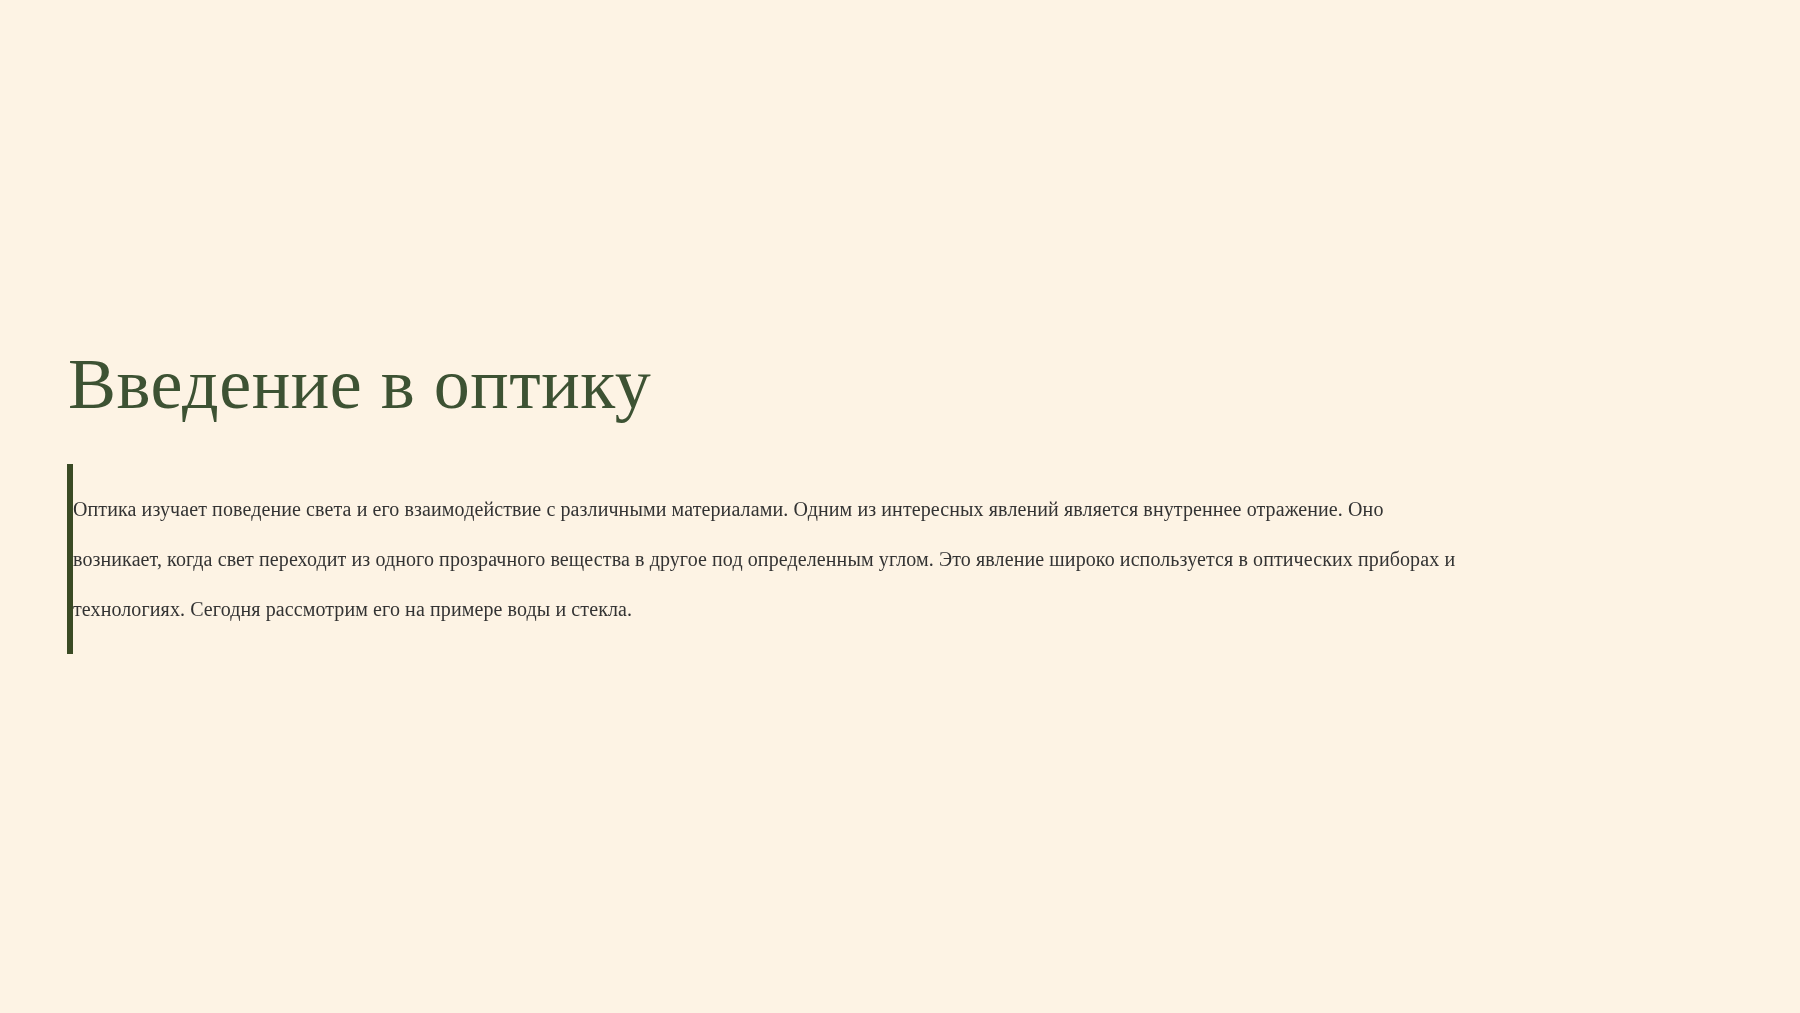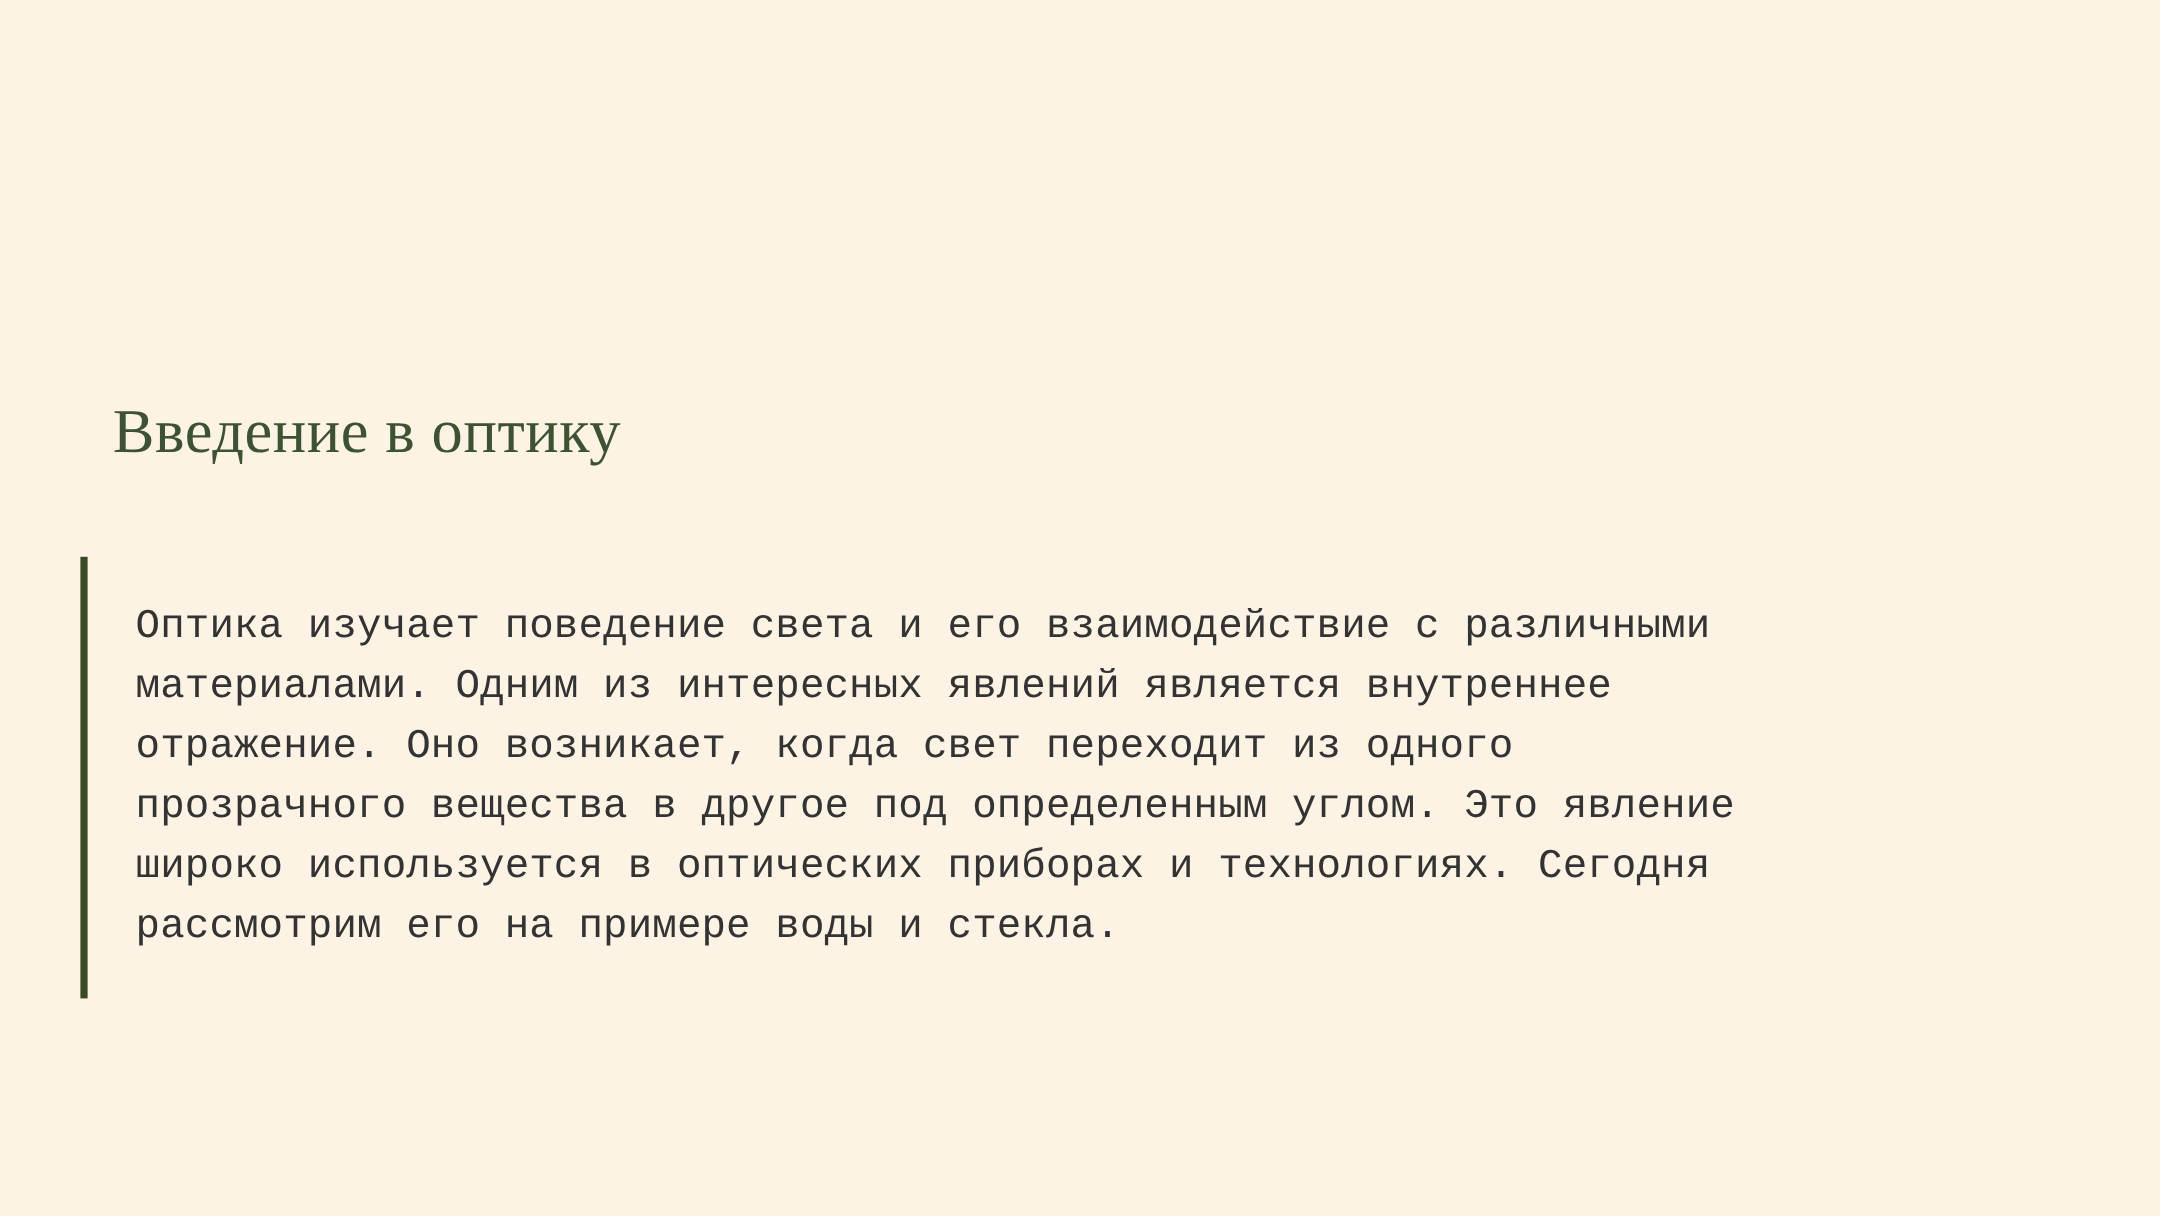--- a/index.html
+++ b/index.html
@@ -28,13 +28,12 @@
     left: 68px;
     top: 300px;
     font-family: "Liberation Serif", "DejaVu Serif", serif;
-    font-size: 52px;
+    font-size: 72px;
     line-height: 1.0;
     font-weight: 400;
     color: #3d5233;
     letter-spacing: 0.5px;
     white-space: nowrap;
-    margin-left: 26px;
   }
 
   

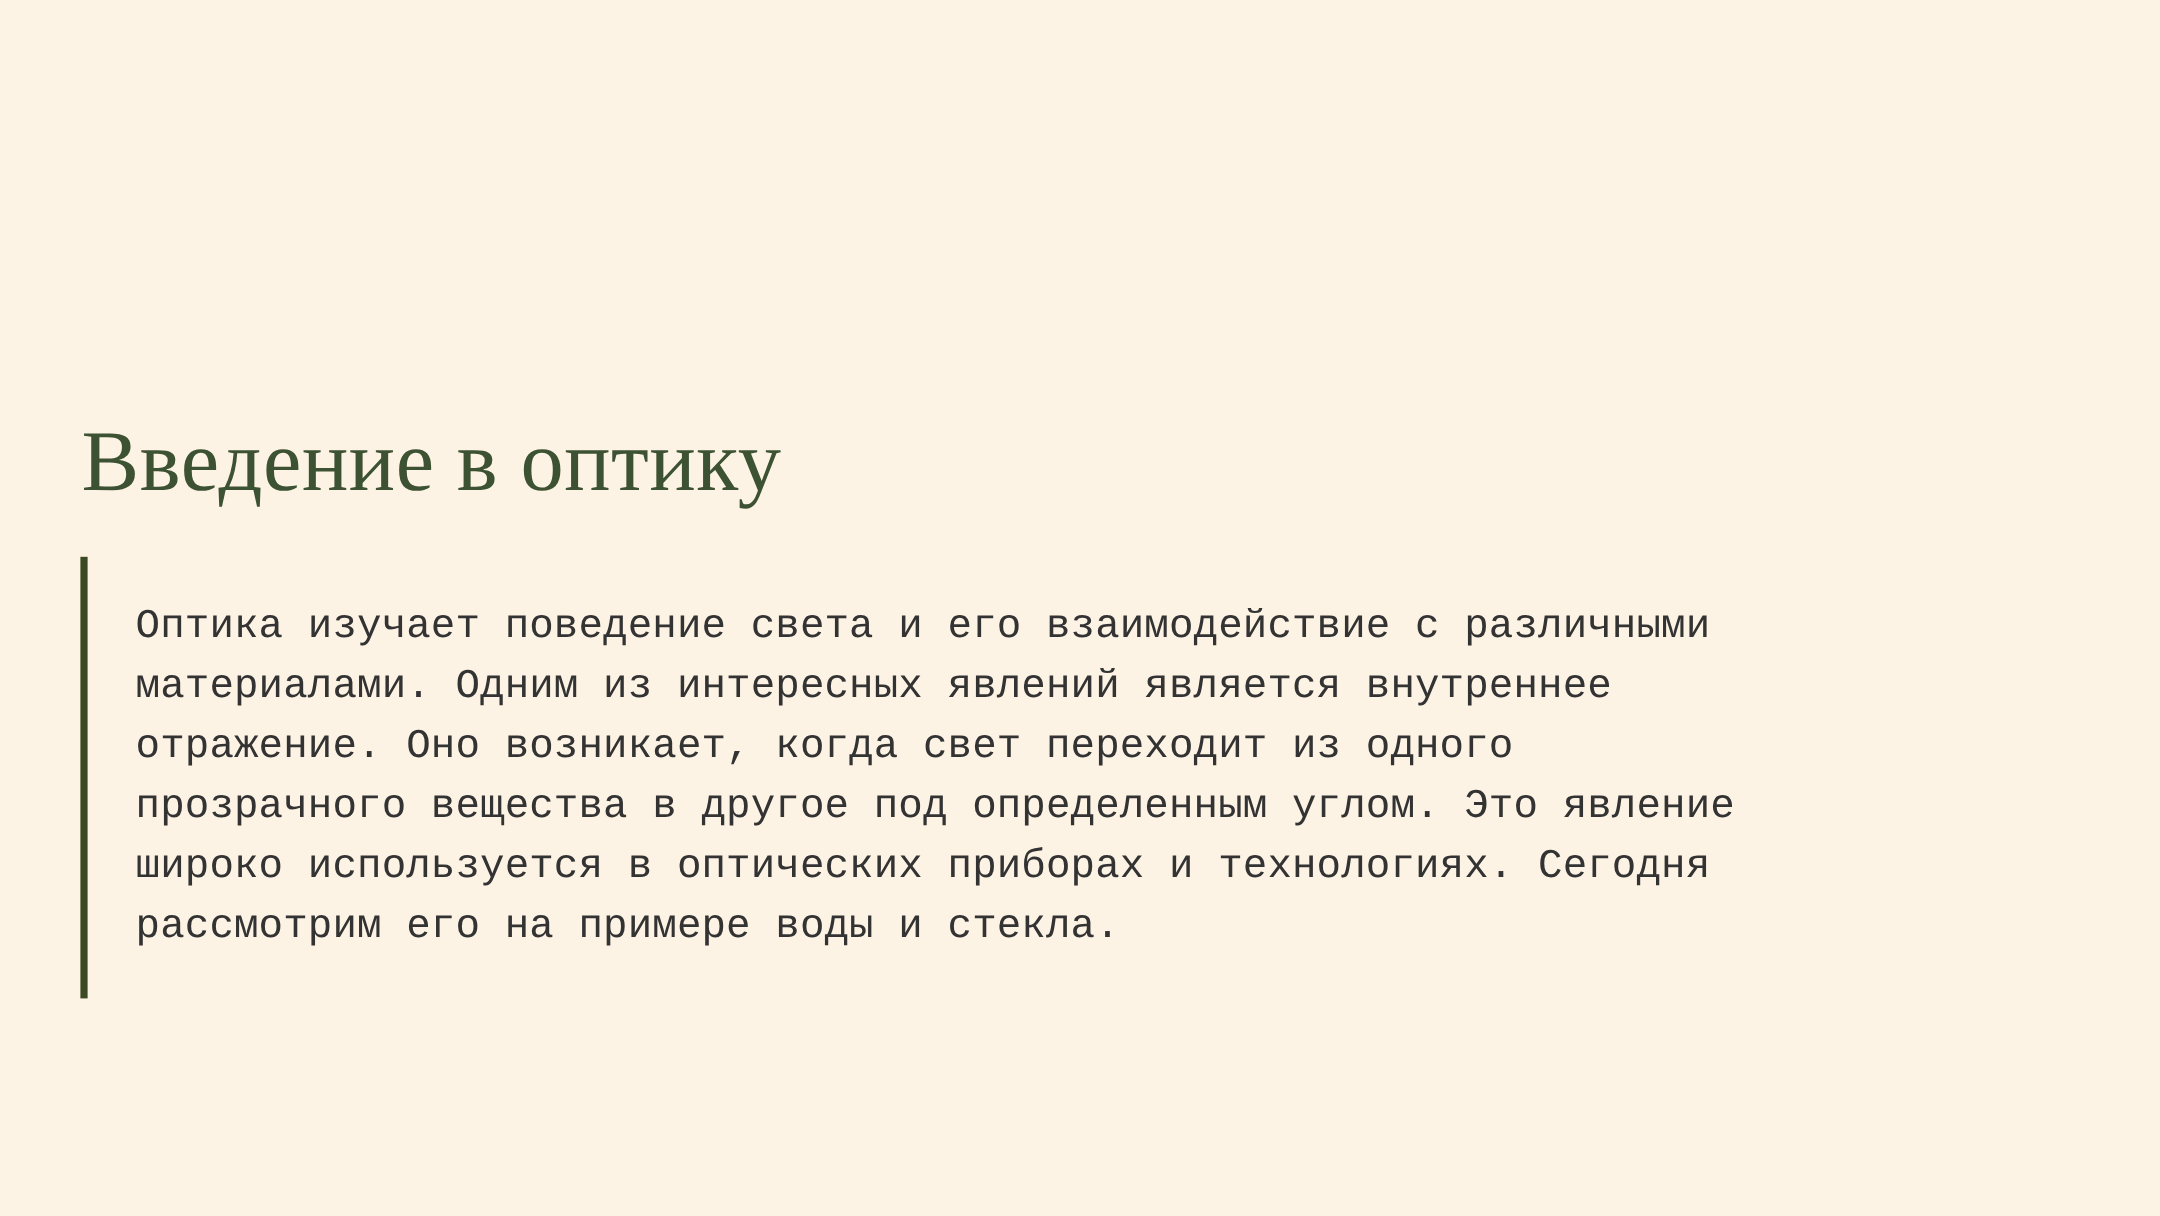--- a/index.html
+++ b/index.html
@@ -55,9 +55,8 @@
 
   .body-text {
     flex: 1 1 auto;
-    padding-left: 40px;
-    font-family: Liberation Mono, monospace;
-    font-size: 34px;
+    font-family: Liberation Serif, serif;
+    font-size: 20px;
     line-height: 50px;
     color: #333333;
     letter-spacing: 0.1px;

